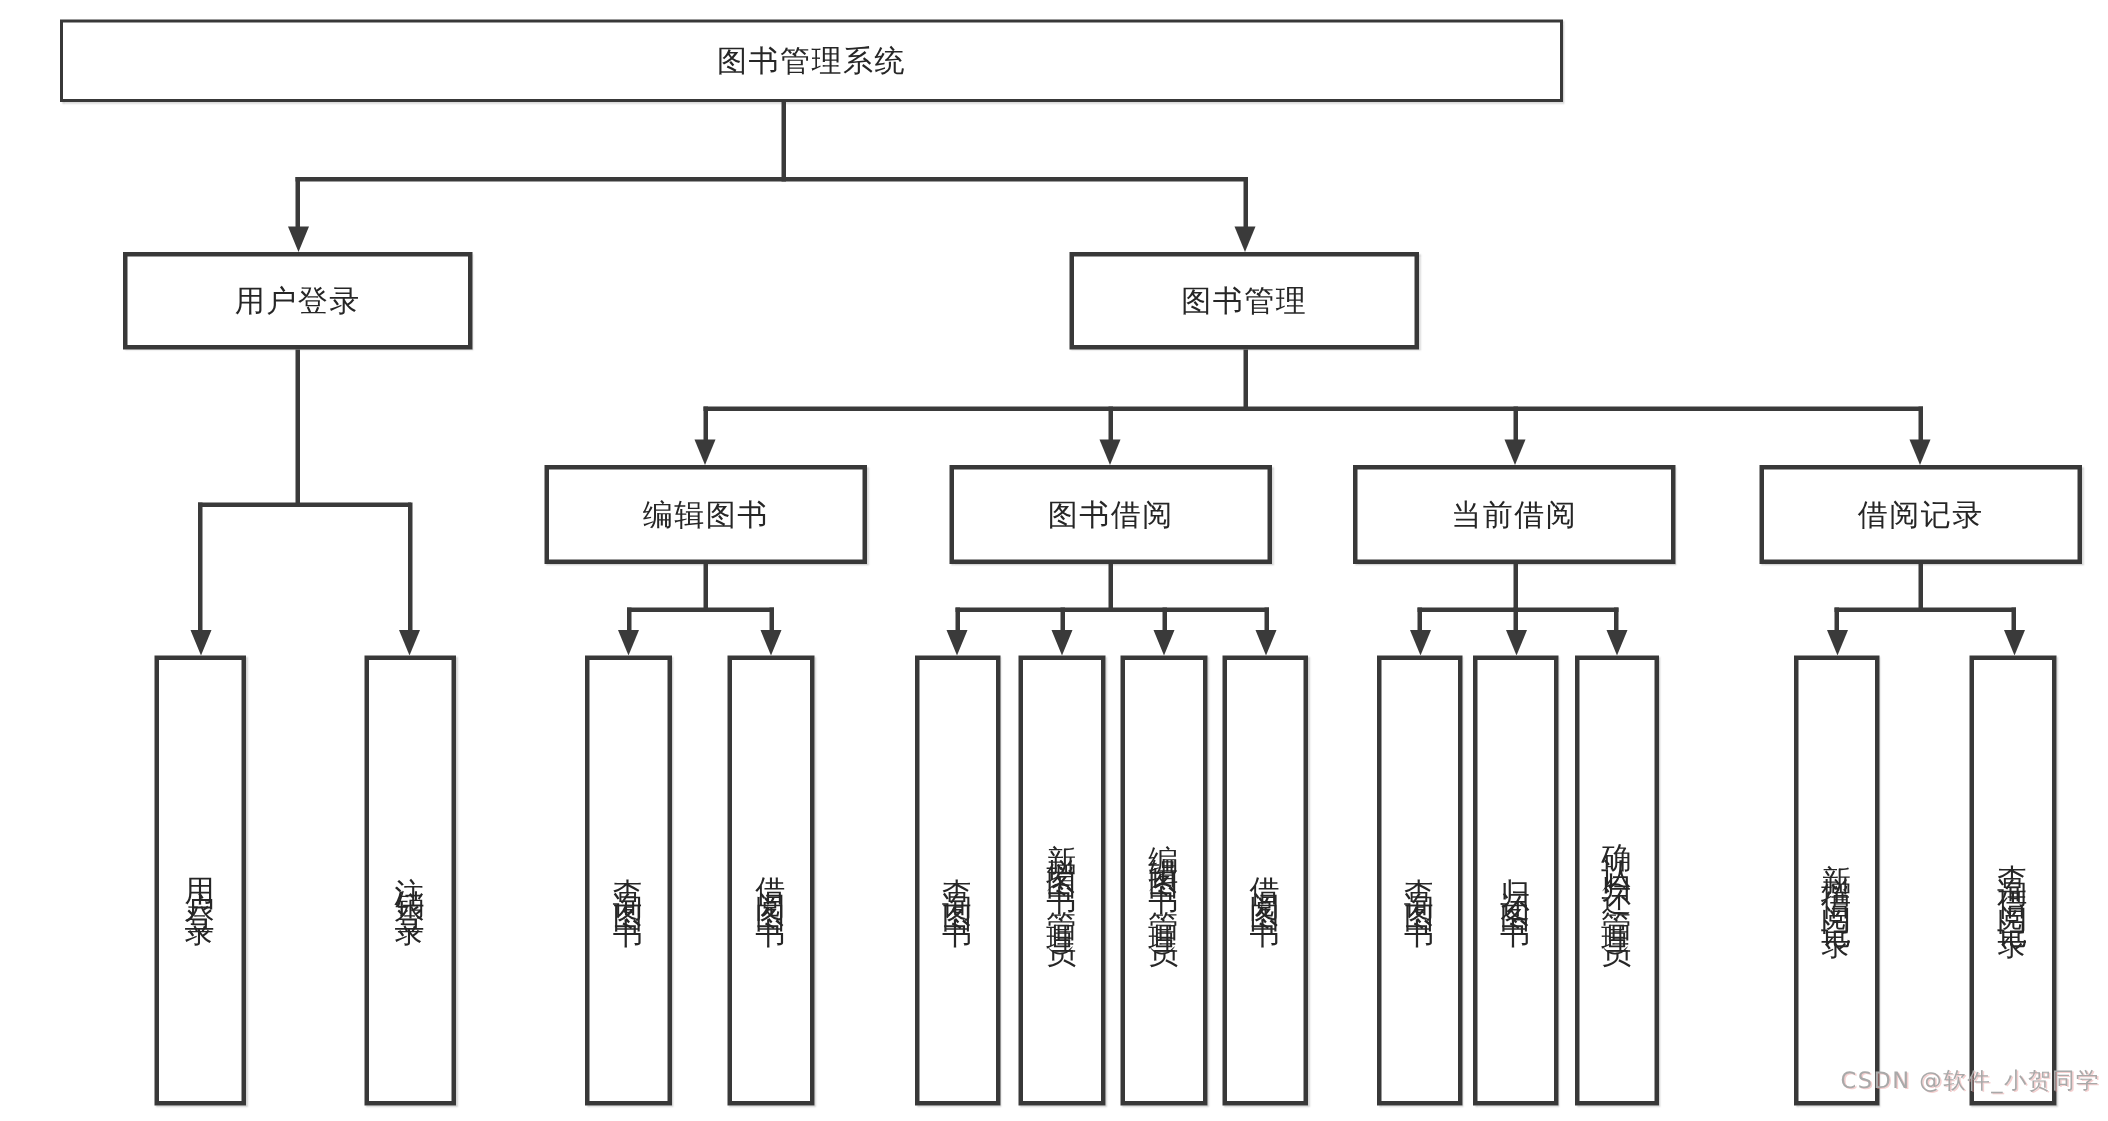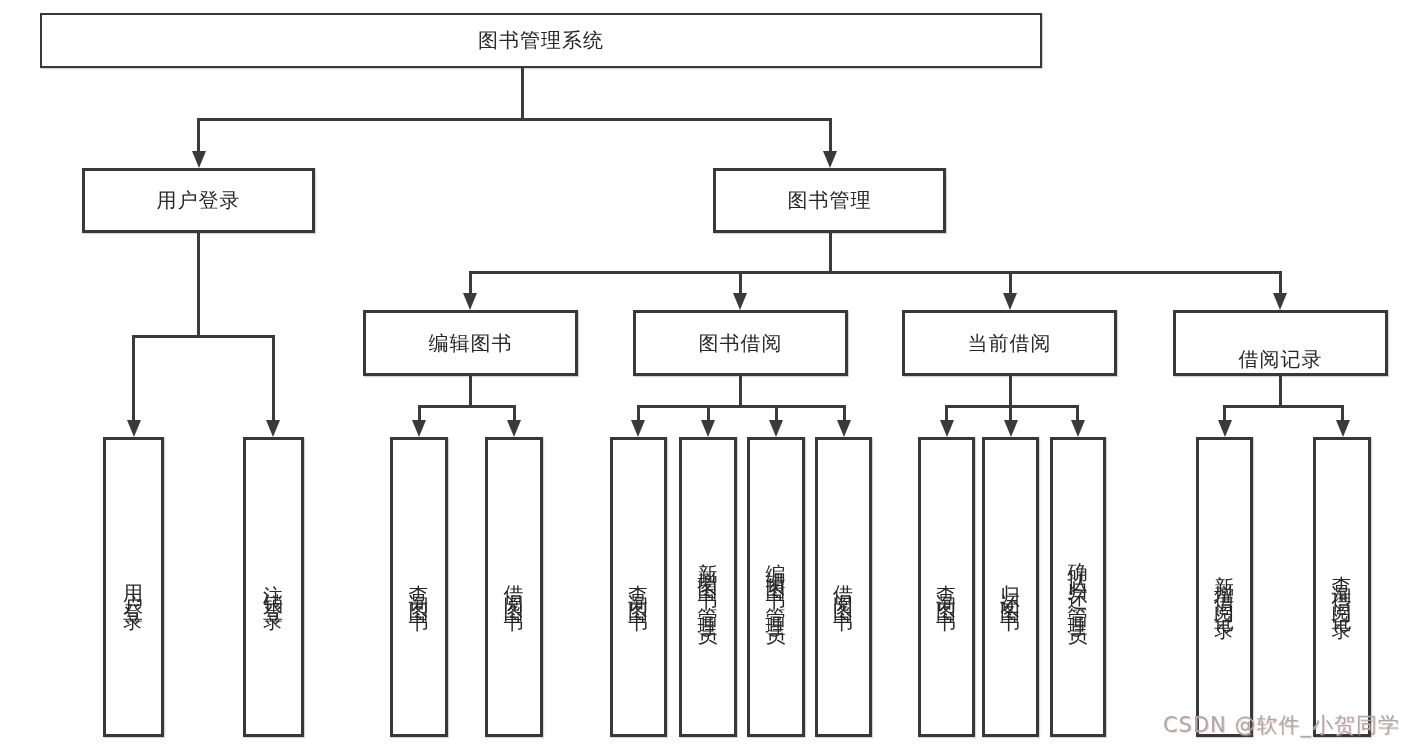--- a/index.html
+++ b/index.html
@@ -81,7 +81,7 @@
   <div class="box" style="left:902px; top:310px; width:215px; height:66px;">
     <span class="h-label">当前借阅</span>
   </div>
-  <div class="box" style="left:1173px; top:310px; width:215px; height:66px;align-items:flex-end;">
+  <div class="box" style="left:1173px; top:310px; width:215px; height:66px;">
     <span class="h-label">借阅记录</span>
   </div>
 

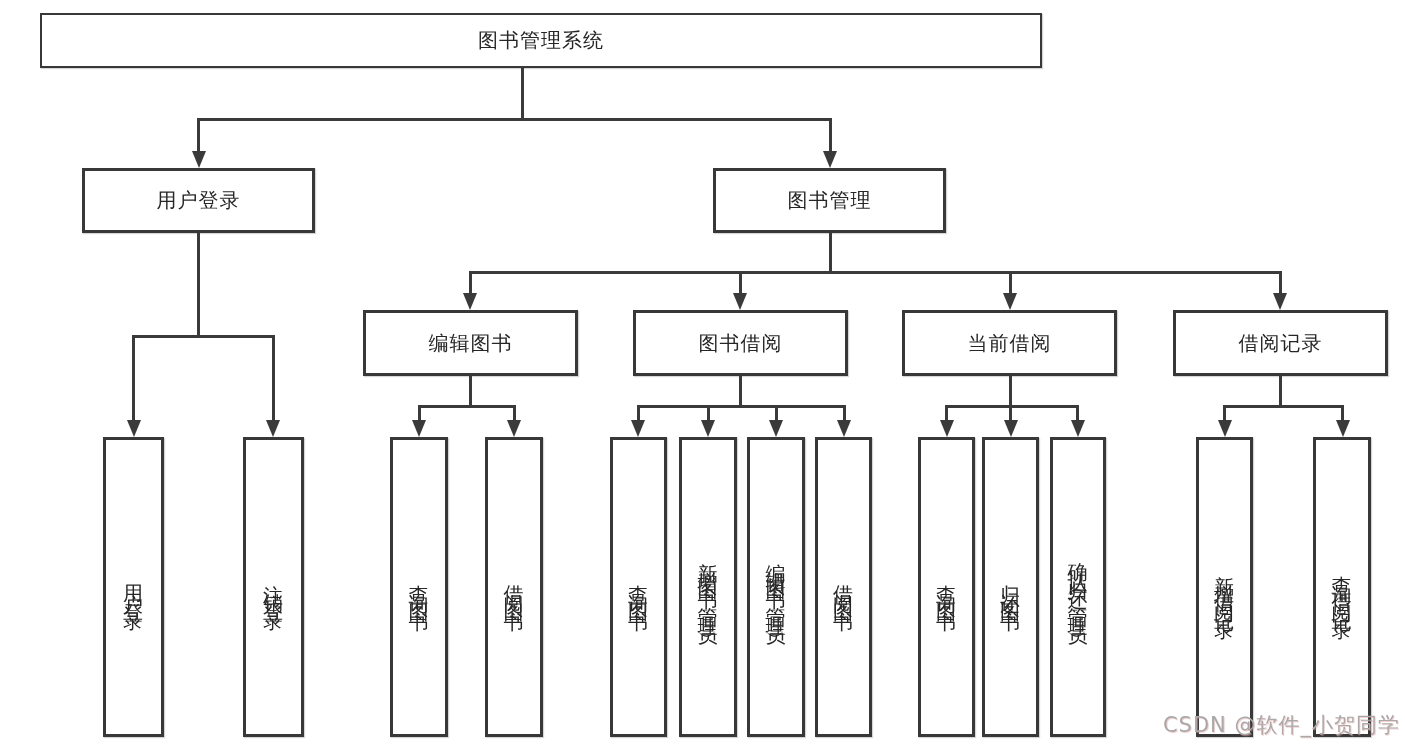--- a/index.html
+++ b/index.html
@@ -26,7 +26,7 @@
     border-top:17px solid #3a3a3a;
   }
   .watermark {
-    position:absolute; top:711px; right:5px; font-size:21px;
+    position:absolute; top:711px; right:5px; font-size:15px;
     color:#a9a9a9; letter-spacing:1px; white-space:nowrap;
     text-shadow:1px 1px 0 rgba(233,150,150,.45); z-index:5;
   }

